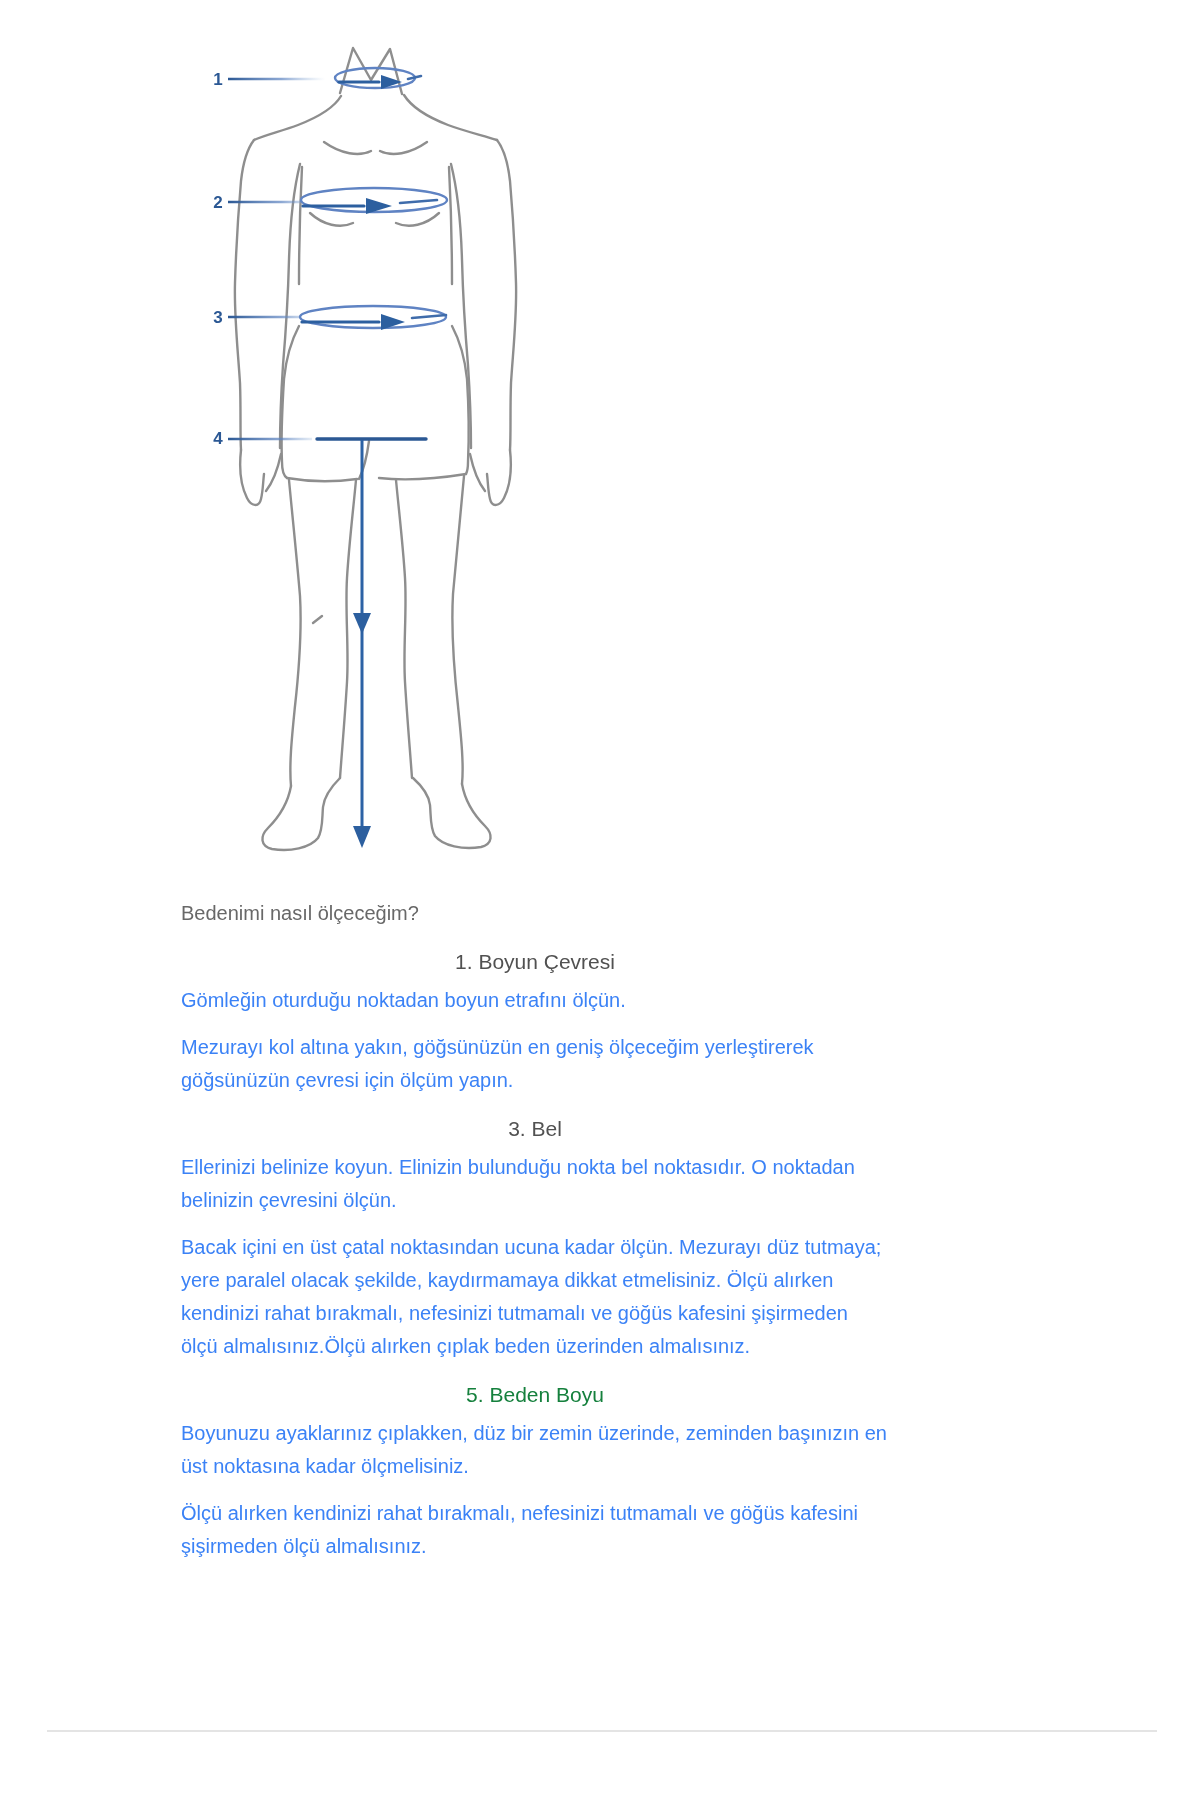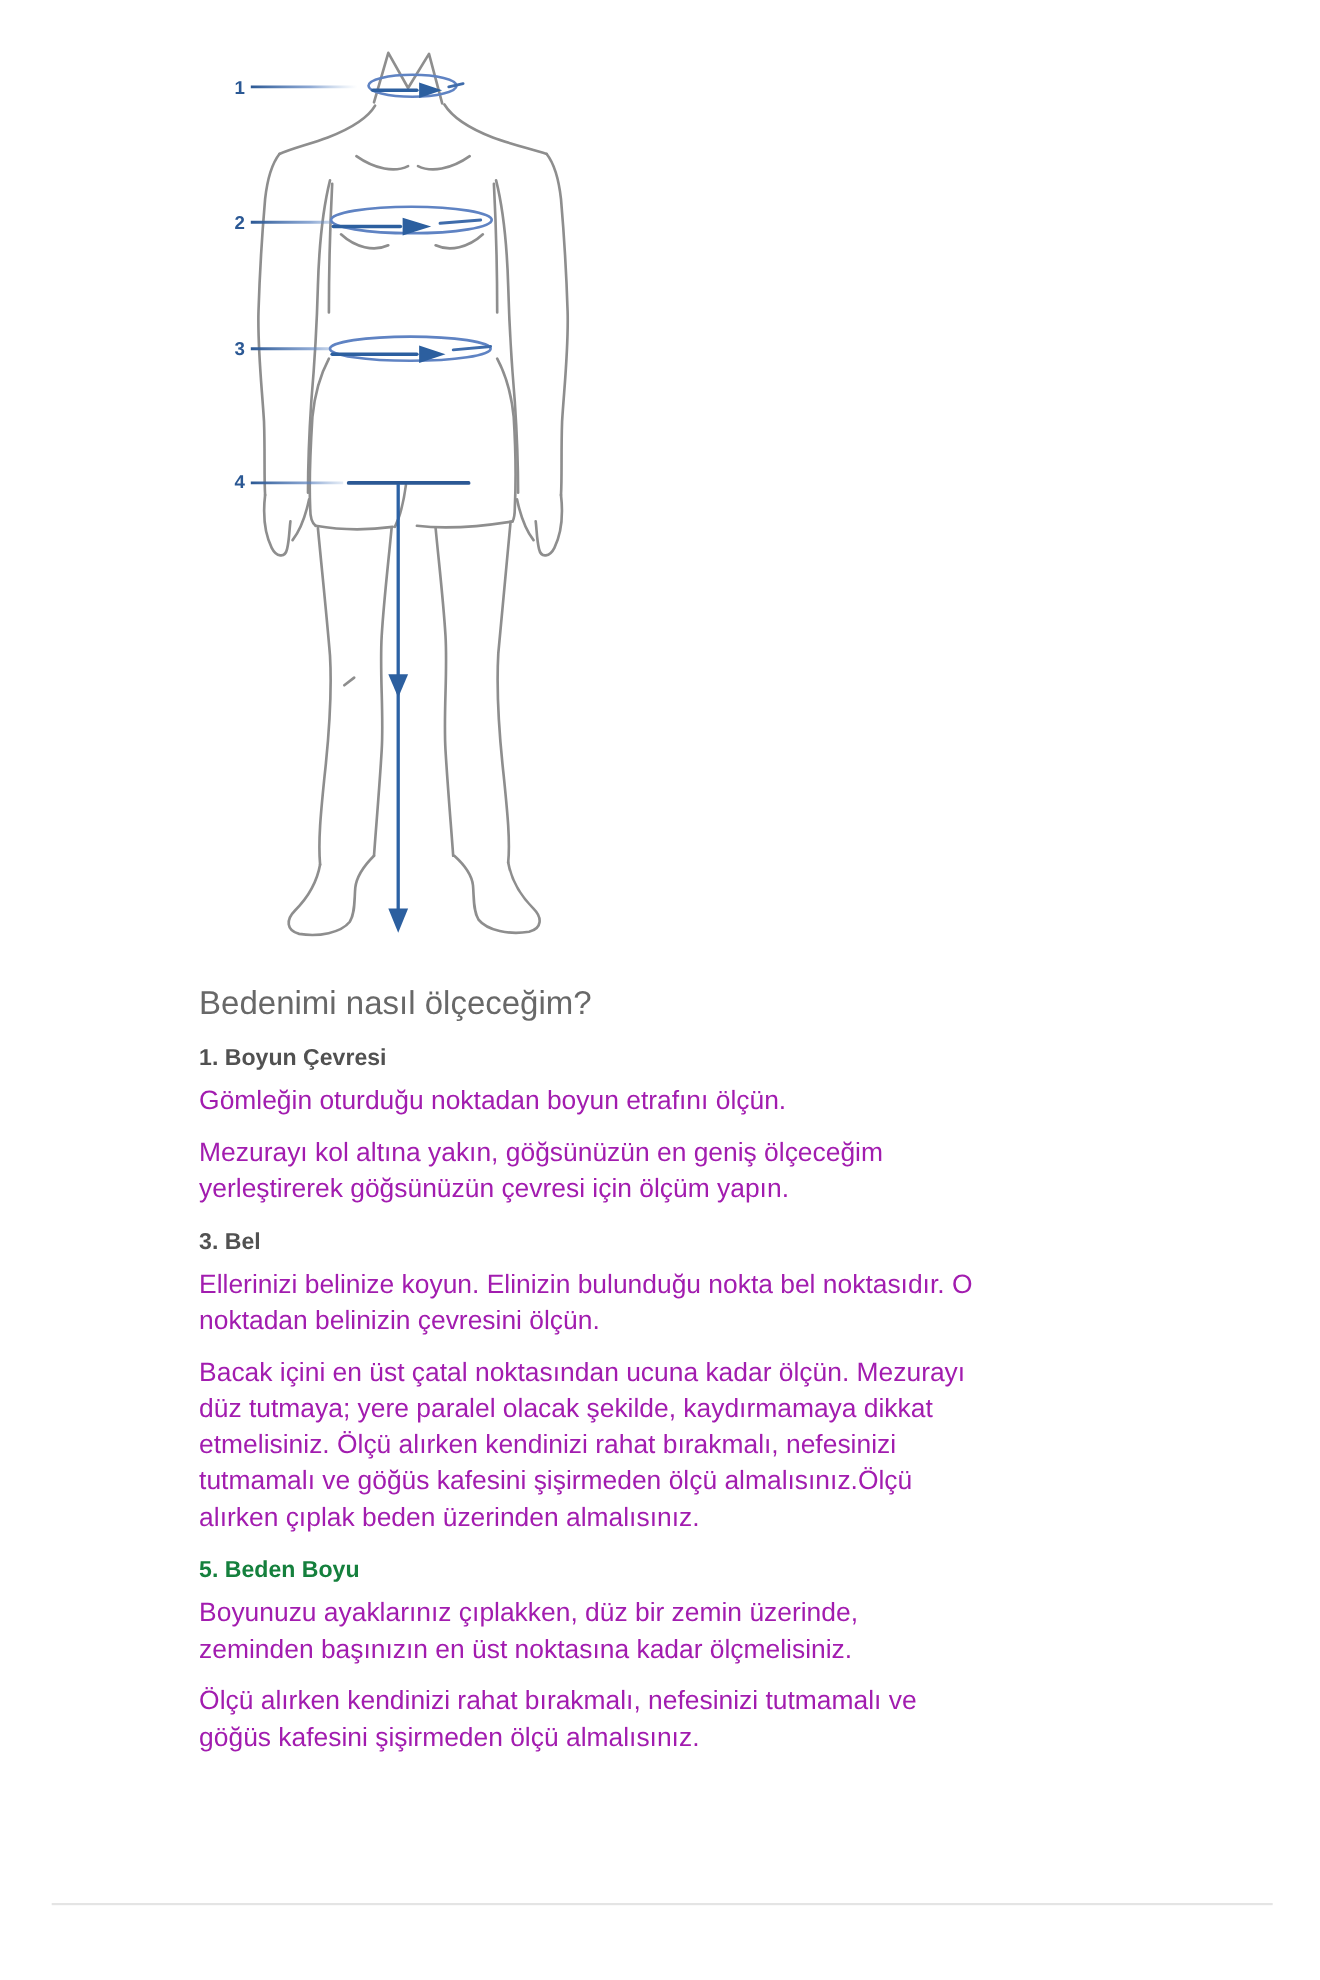--- a/index.html
+++ b/index.html
@@ -77,7 +77,7 @@
   }
   .content h2 {
     margin: 0 0 18px 0;
-    font-size: 30px;
+    font-size: 20px;
     line-height: 34px;
     font-weight: 400;
     color: #686868;

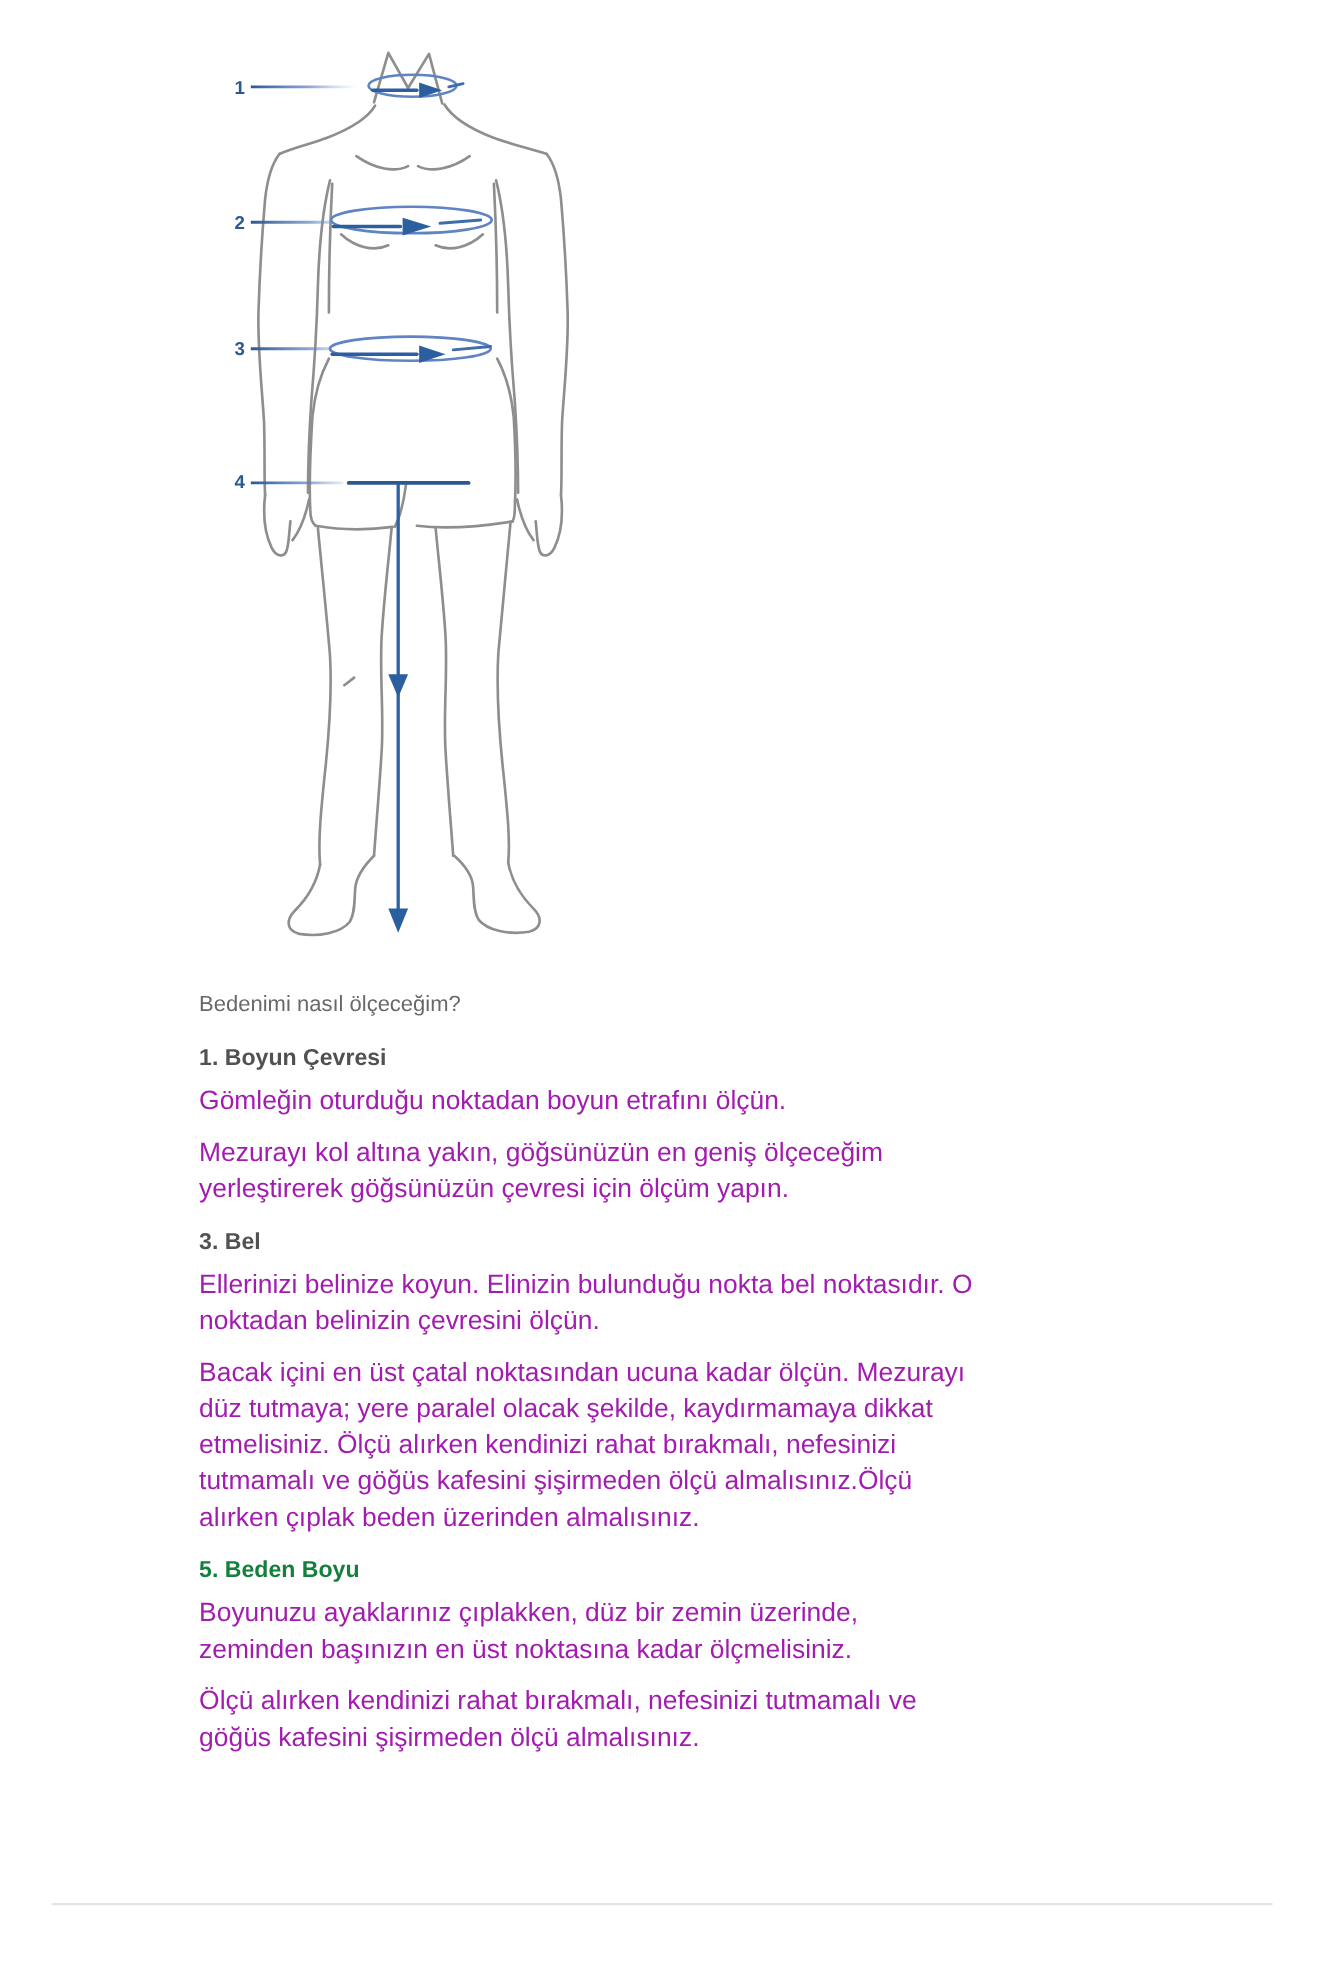--- a/index.html
+++ b/index.html
@@ -86,8 +86,9 @@
     margin: 18px 0 8px 0;
     font-size: 21px;
     line-height: 28px;
-    font-weight: 700;
+    font-weight: 400;
     color: #515151;
+    text-align: center;
   }
   .content p {
     margin: 0 0 14px 0;

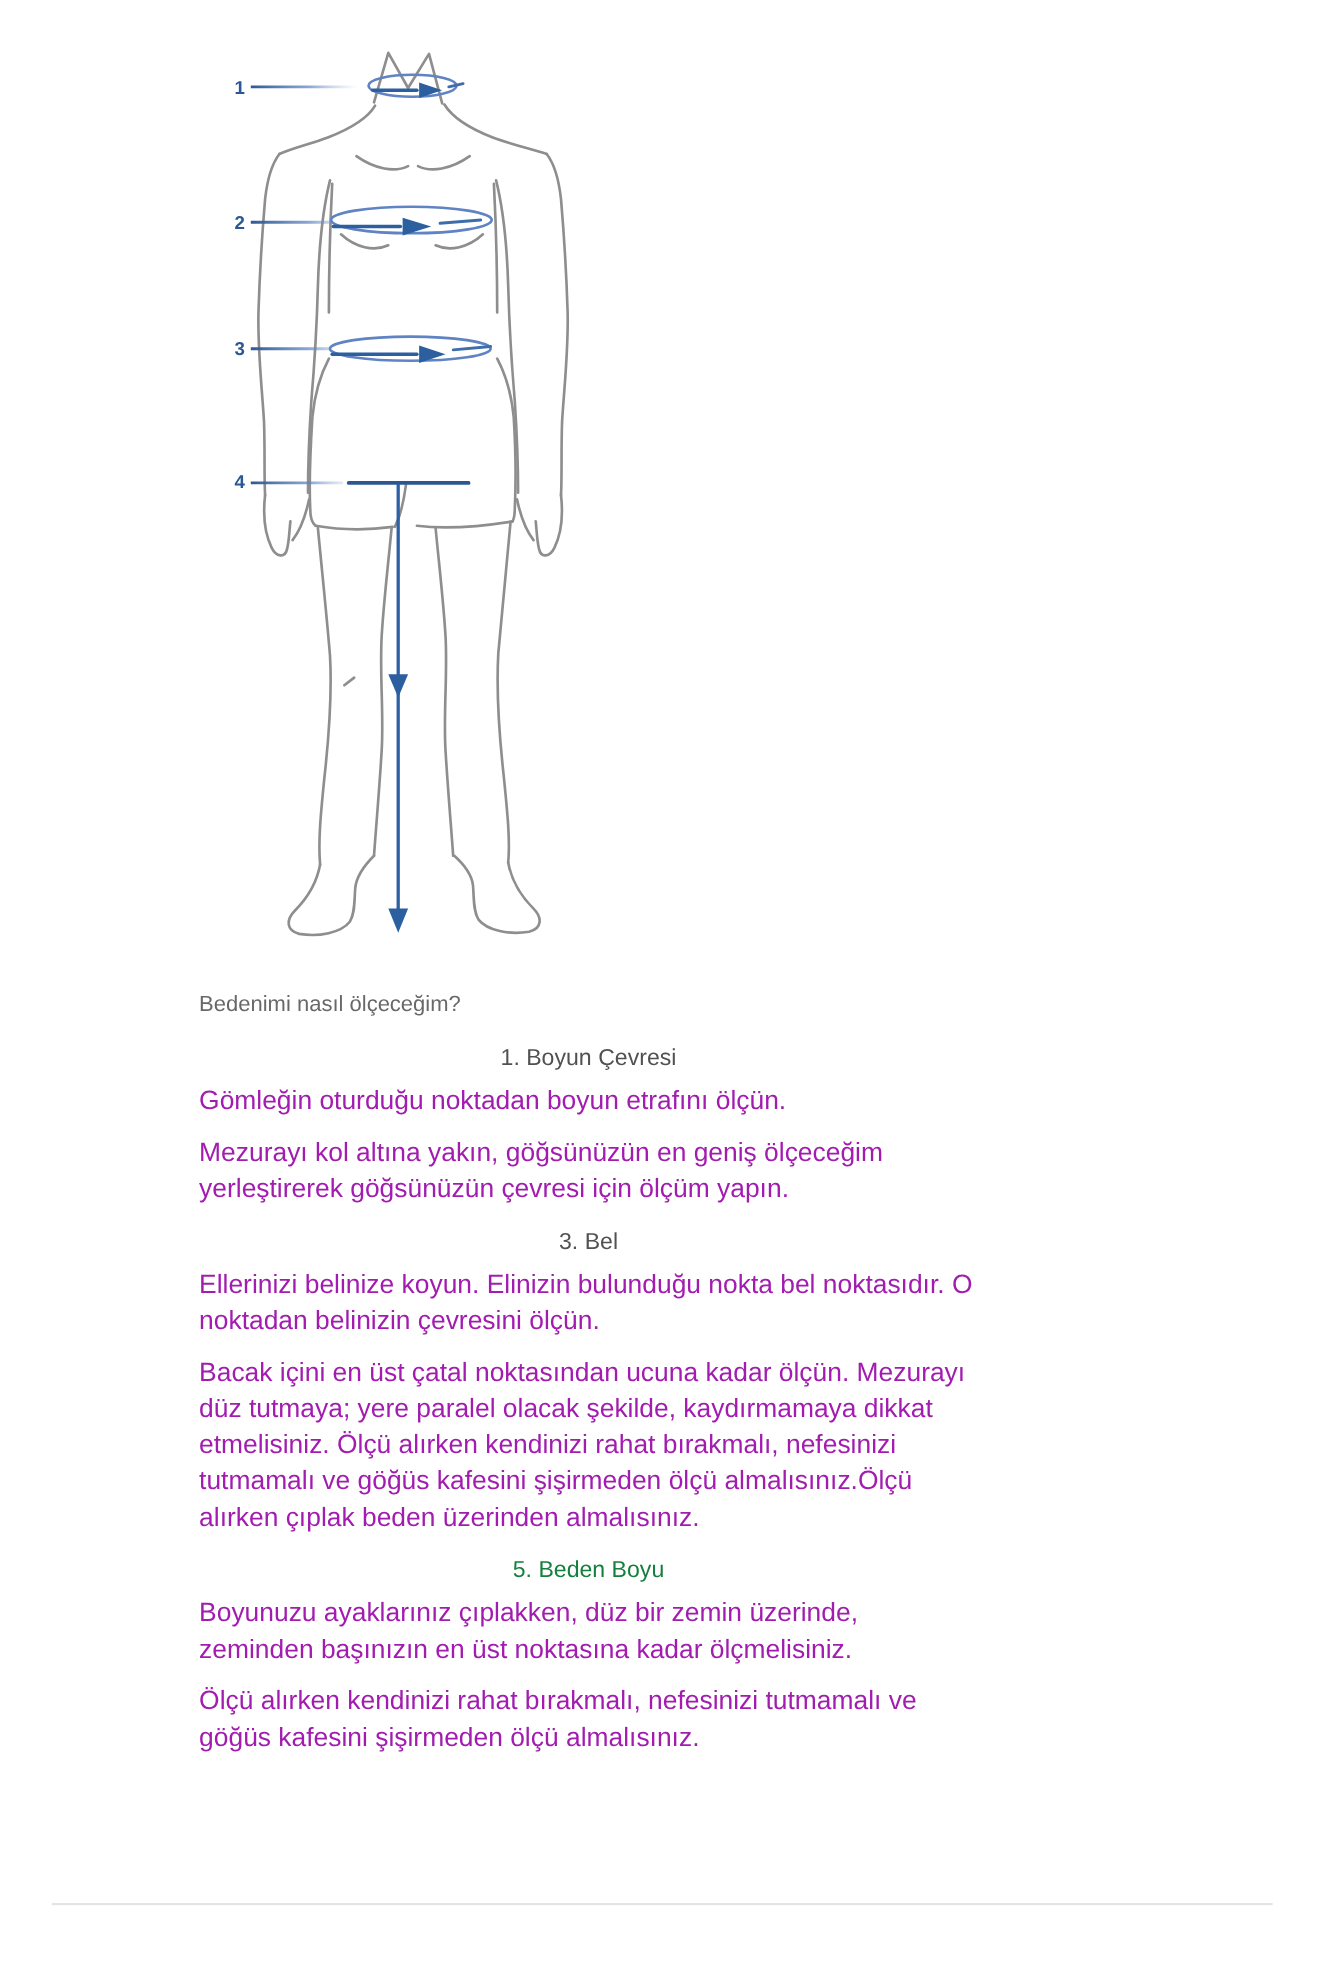--- a/index.html
+++ b/index.html
@@ -92,10 +92,10 @@
   }
   .content p {
     margin: 0 0 14px 0;
-    font-size: 24px;
+    font-size: 20px;
     line-height: 33px;
     font-weight: 400;
-    color: #a21caf;
+    color: #3b82f6;
   }
   .divider {
     position: absolute;

